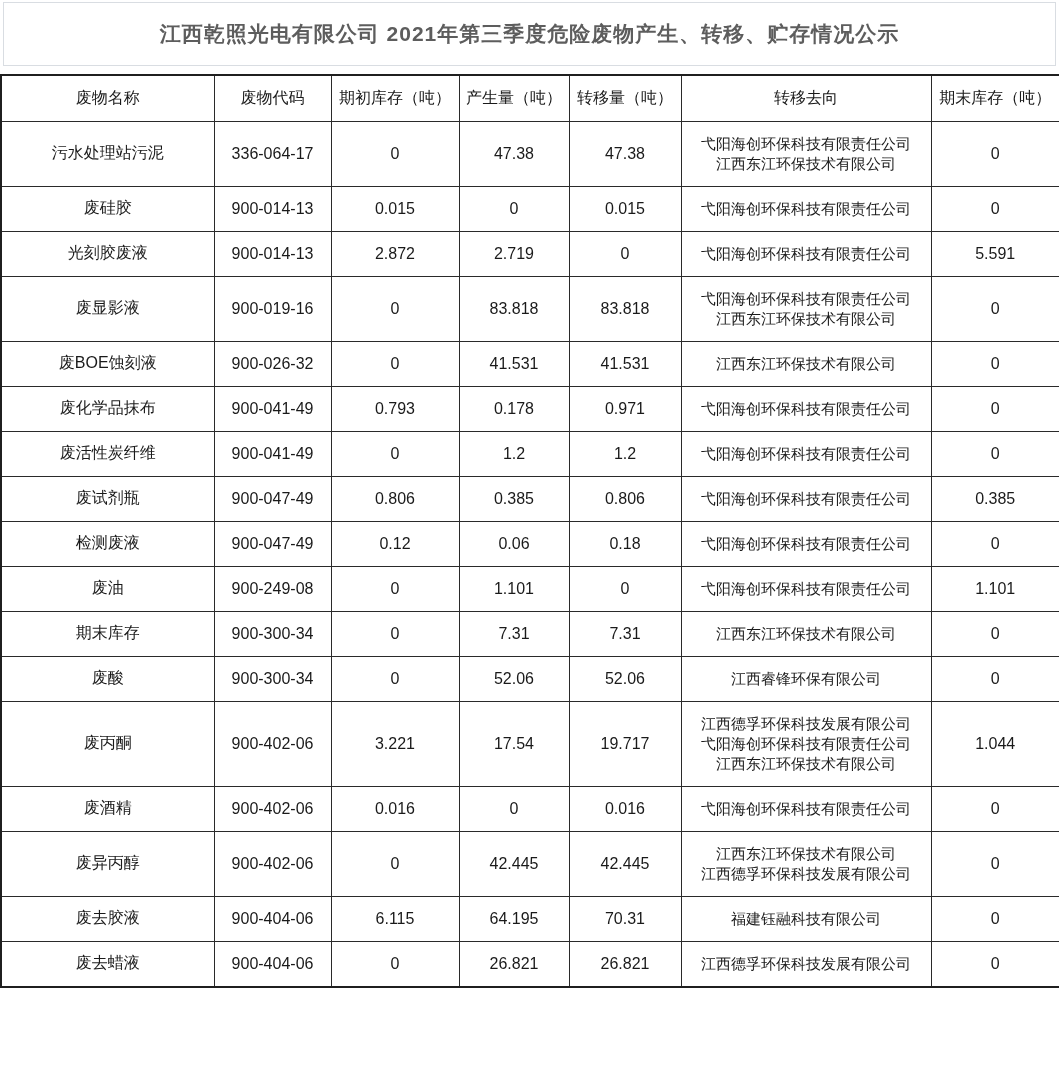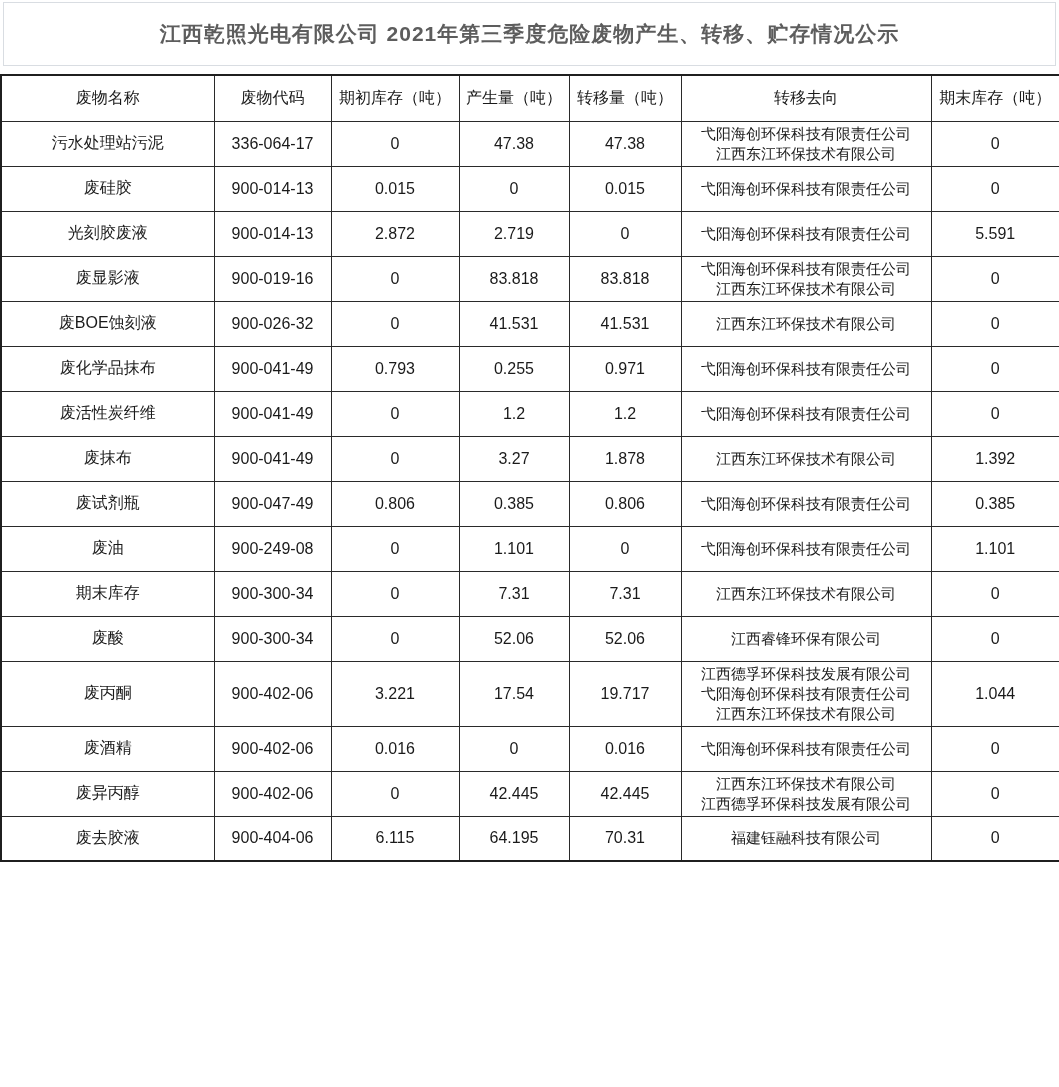--- a/index.html
+++ b/index.html
@@ -29,7 +29,7 @@
   }
   .waste thead tr { height:46px;margin-left:40px; }
   .waste tbody tr { height:45px; }
-  .waste td.dest { font-size:15px; line-height:20px; padding:2px 2px; }
+  .waste td.dest { font-size:15px; line-height:20px; padding:12px 2px; }
   .waste td.num { font-size:16px; }
 </style>
 </head>

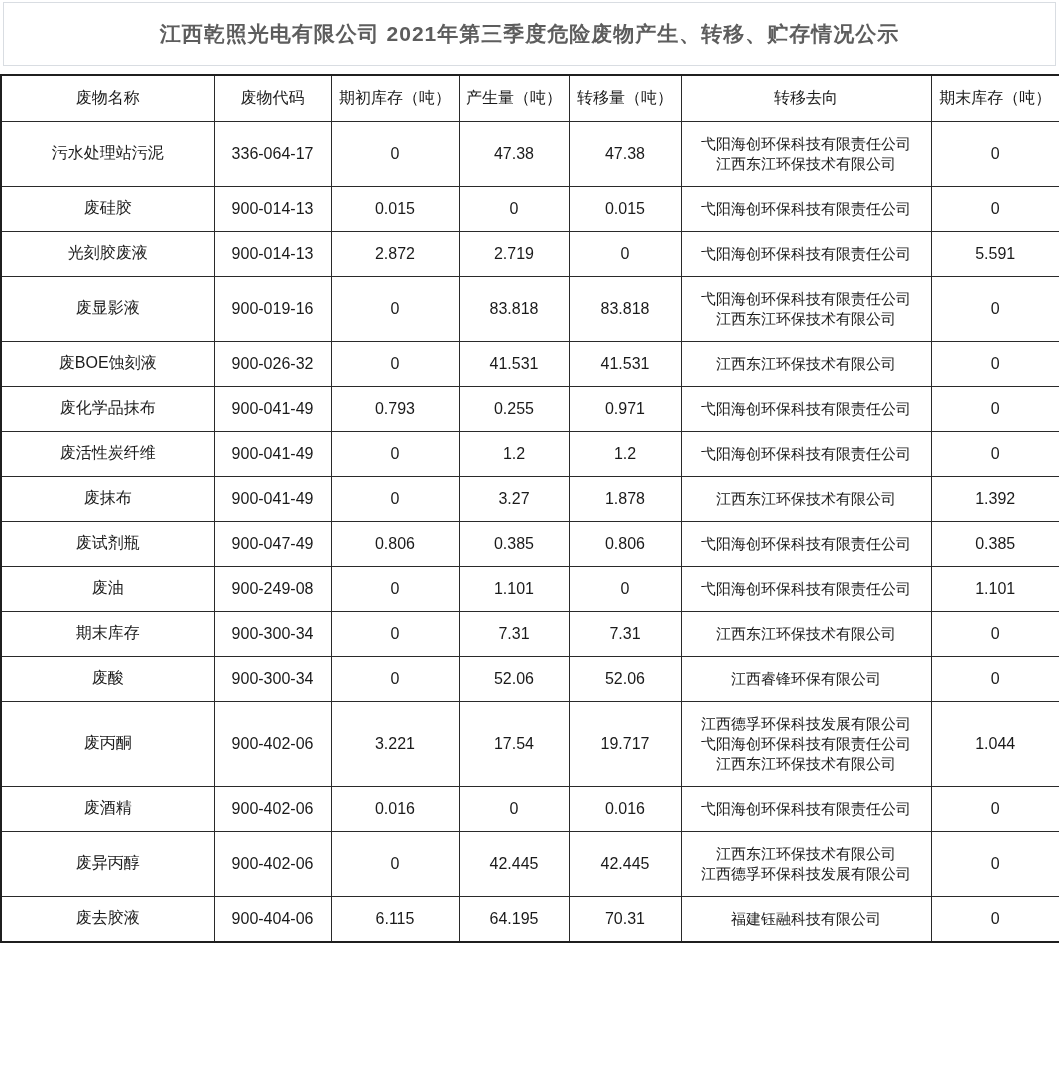--- a/index.html
+++ b/index.html
@@ -120,7 +120,7 @@
         <td>废化学品抹布</td>
         <td>900-041-49</td>
         <td class="num">0.793</td>
-        <td class="num">0.255</td>
+        <td class="num">0.178</td>
         <td class="num">0.971</td>
         <td class="dest">
           <div>弋阳海创环保科技有限责任公司</div>

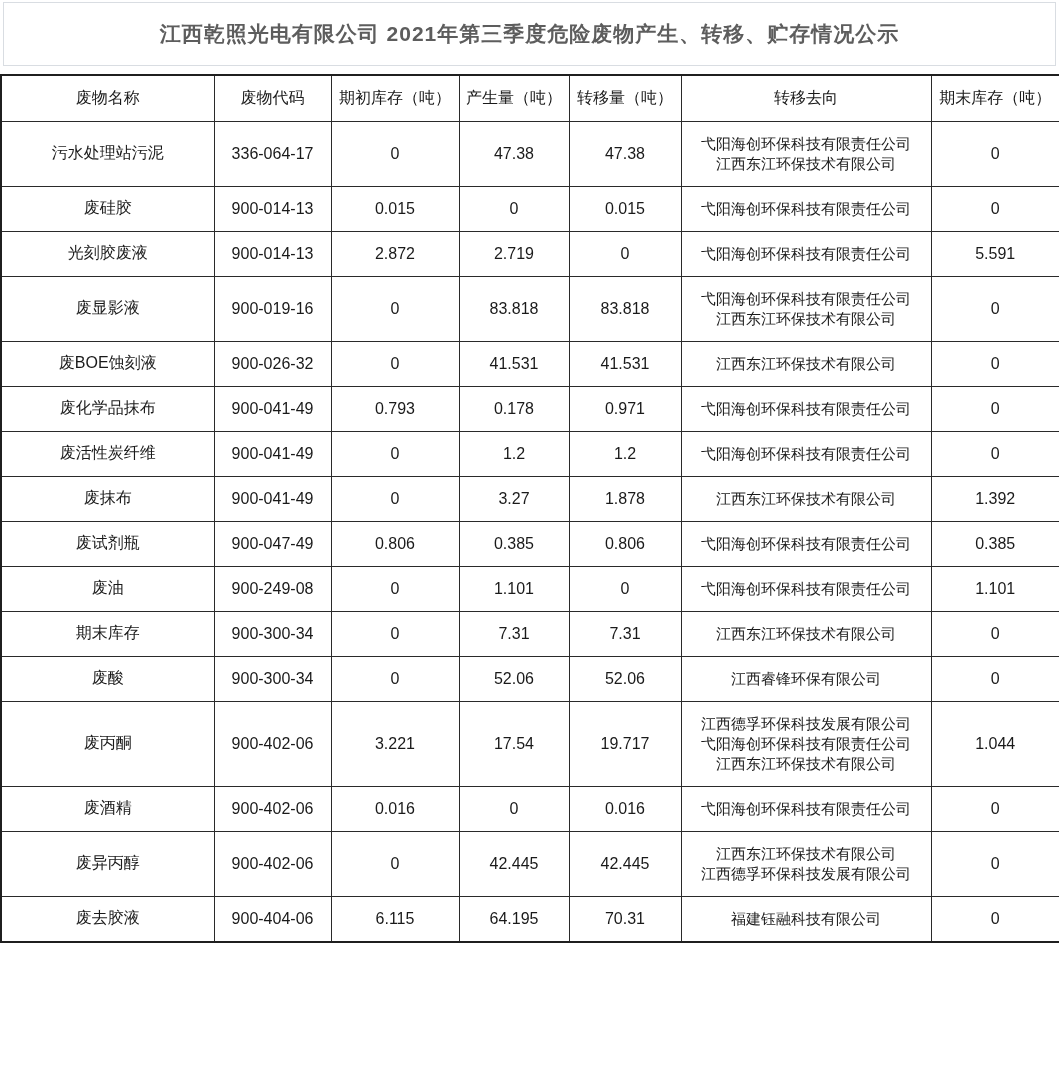--- a/index.html
+++ b/index.html
@@ -139,17 +139,6 @@
         <td class="num">0</td>
       </tr>
       <tr>
-        <td>废抹布</td>
-        <td>900-041-49</td>
-        <td class="num">0</td>
-        <td class="num">3.27</td>
-        <td class="num">1.878</td>
-        <td class="dest">
-          <div>江西东江环保技术有限公司</div>
-        </td>
-        <td class="num">1.392</td>
-      </tr>
-      <tr>
         <td>废试剂瓶</td>
         <td>900-047-49</td>
         <td class="num">0.806</td>

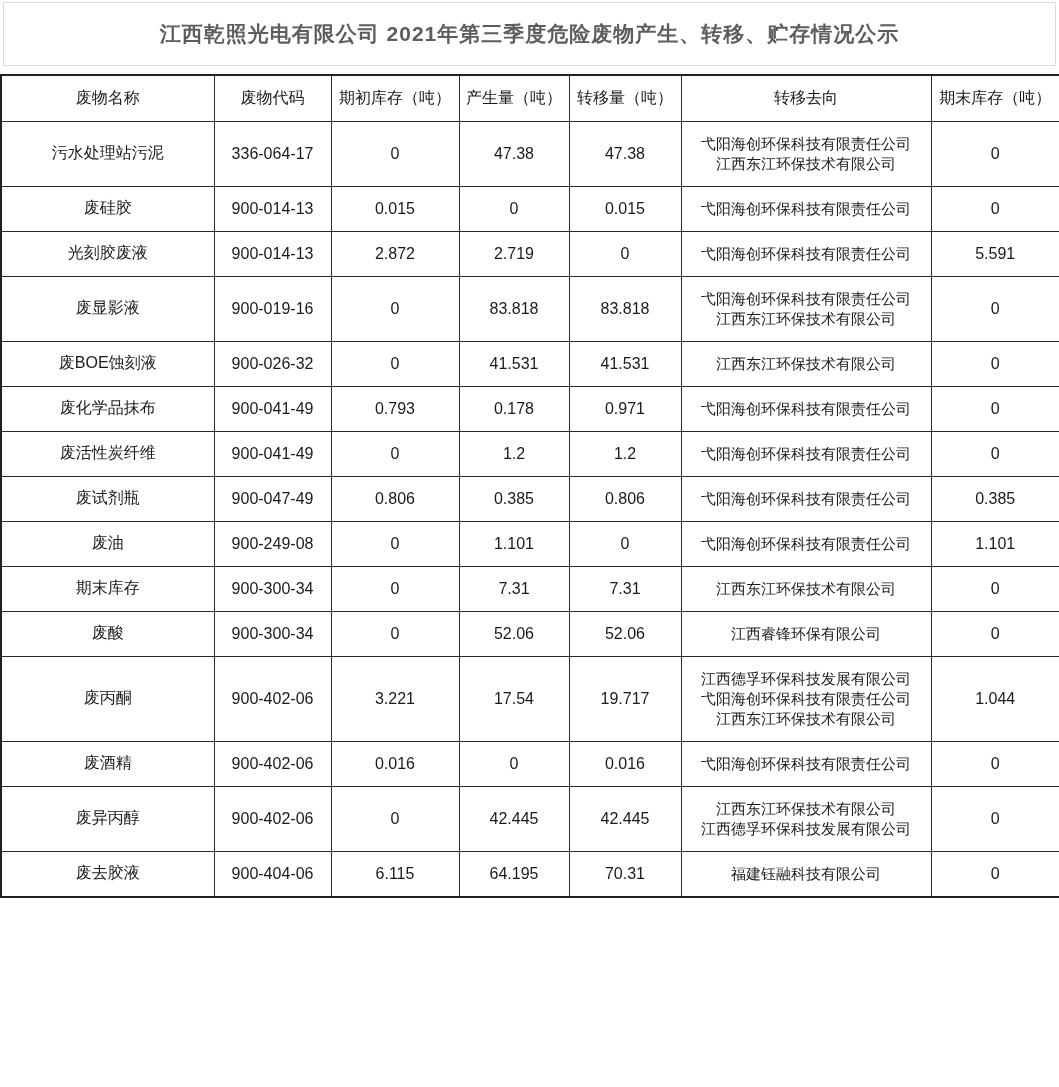--- a/index.html
+++ b/index.html
@@ -150,6 +150,17 @@
         <td class="num">0.385</td>
       </tr>
       <tr>
+        <td>检测废液</td>
+        <td>900-047-49</td>
+        <td class="num">0.12</td>
+        <td class="num">0.06</td>
+        <td class="num">0.18</td>
+        <td class="dest">
+          <div>弋阳海创环保科技有限责任公司</div>
+        </td>
+        <td class="num">0</td>
+      </tr>
+      <tr>
         <td>废油</td>
         <td>900-249-08</td>
         <td class="num">0</td>

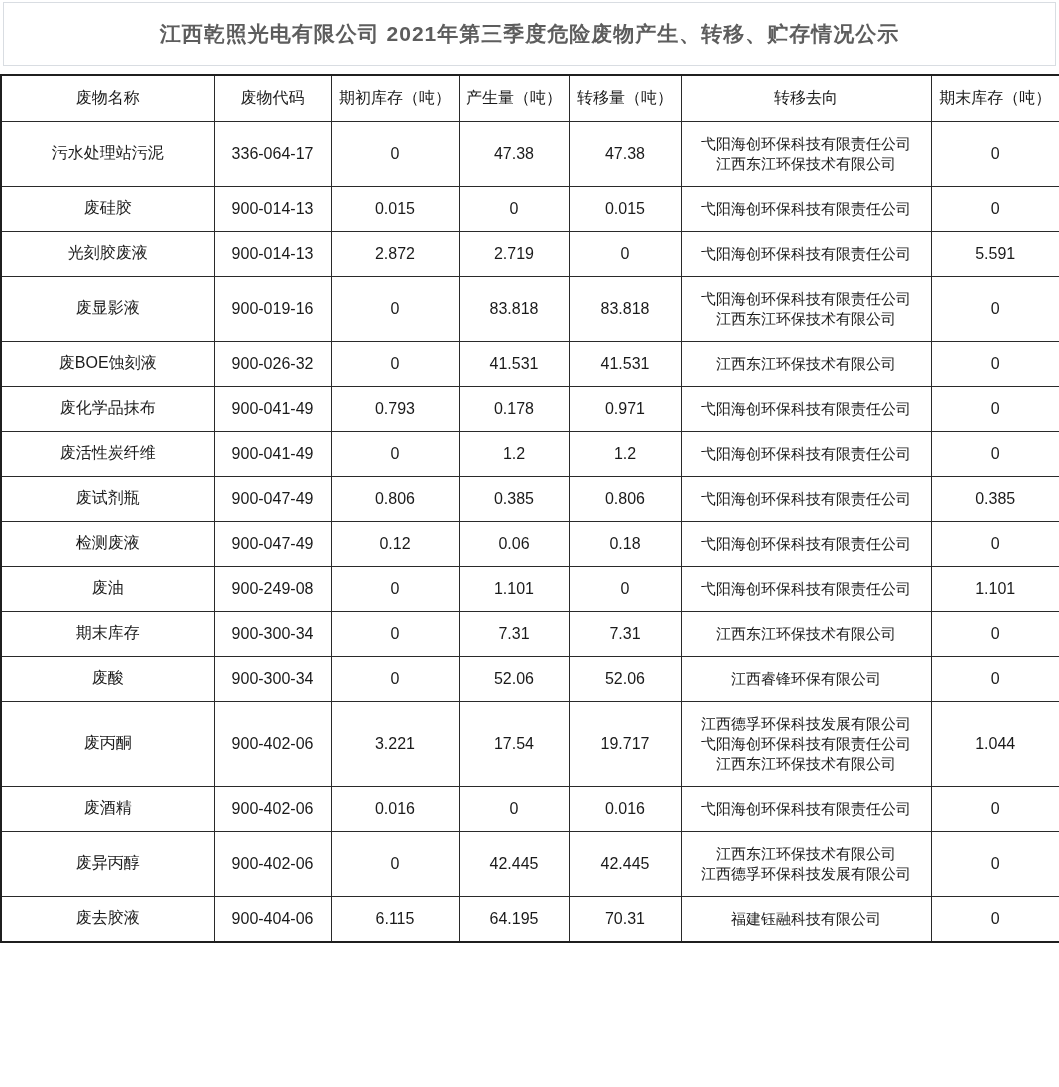--- a/index.html
+++ b/index.html
@@ -240,6 +240,17 @@
         </td>
         <td class="num">0</td>
       </tr>
+      <tr>
+        <td>废去蜡液</td>
+        <td>900-404-06</td>
+        <td class="num">0</td>
+        <td class="num">26.821</td>
+        <td class="num">26.821</td>
+        <td class="dest">
+          <div>江西德孚环保科技发展有限公司</div>
+        </td>
+        <td class="num">0</td>
+      </tr>
     </tbody>
 </table>
 

